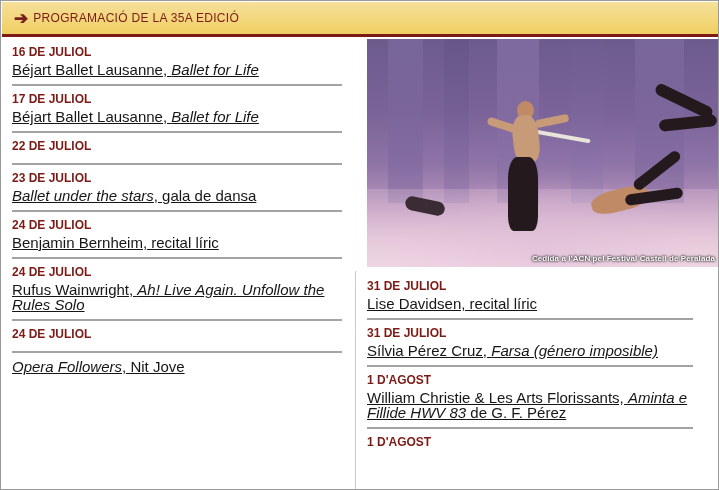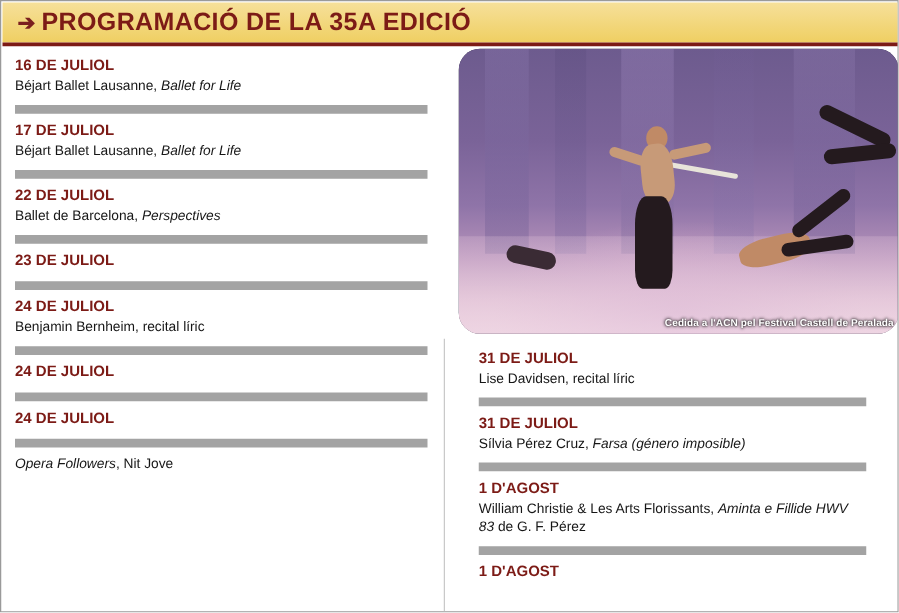--- a/index.html
+++ b/index.html
@@ -43,8 +43,8 @@
   }
   .header-title {
     color: #7c1b16;
-    font-size: 20px;
-    font-weight: bold;
+    font-size: 12px;
+    font-weight: normal;
     letter-spacing: 0.3px;
   }
   .header-rule {

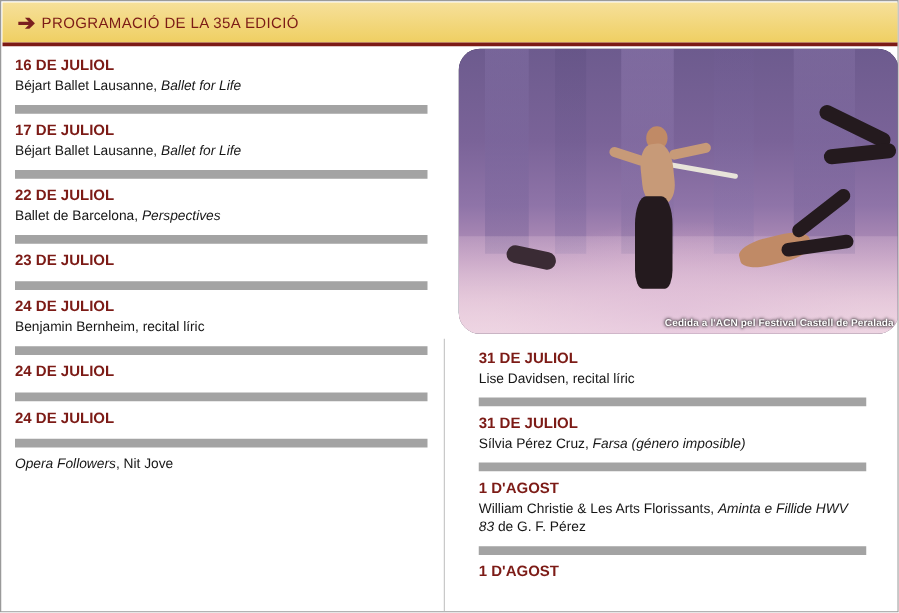--- a/index.html
+++ b/index.html
@@ -86,7 +86,7 @@
   
   .entry {
     padding: 6px 0 7px 0;
-    border-bottom: 7px solid #a3a3a3;
+    border-bottom: 2px solid #a3a3a3;
   }
   .entry:last-child {
     border-bottom: none;

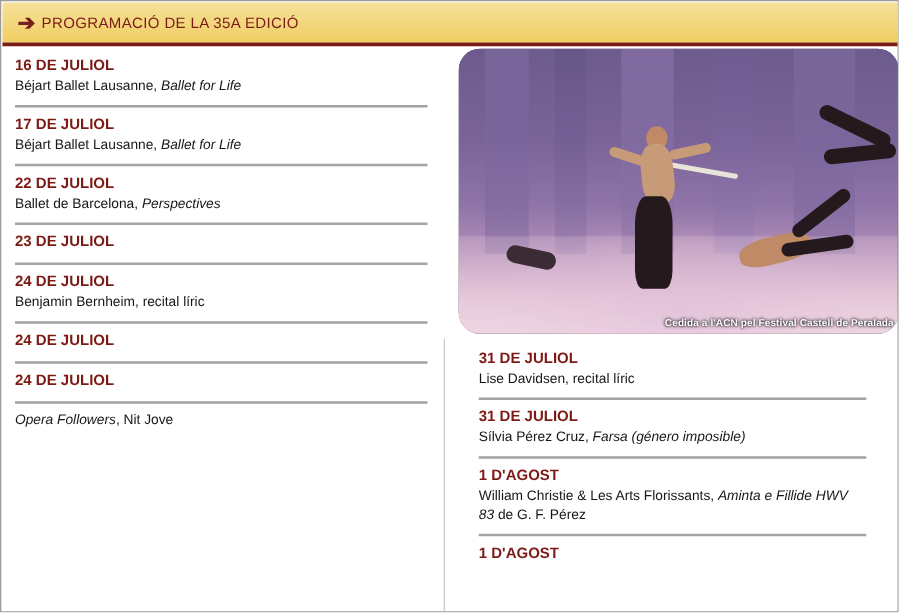--- a/index.html
+++ b/index.html
@@ -100,8 +100,9 @@
   }
   .entry-desc {
     color: #161616;
-    font-size: 11px;
+    font-size: 15px;
     line-height: 15px;
+    text-decoration: underline;
   }
   .entry-desc i {
     font-style: italic;

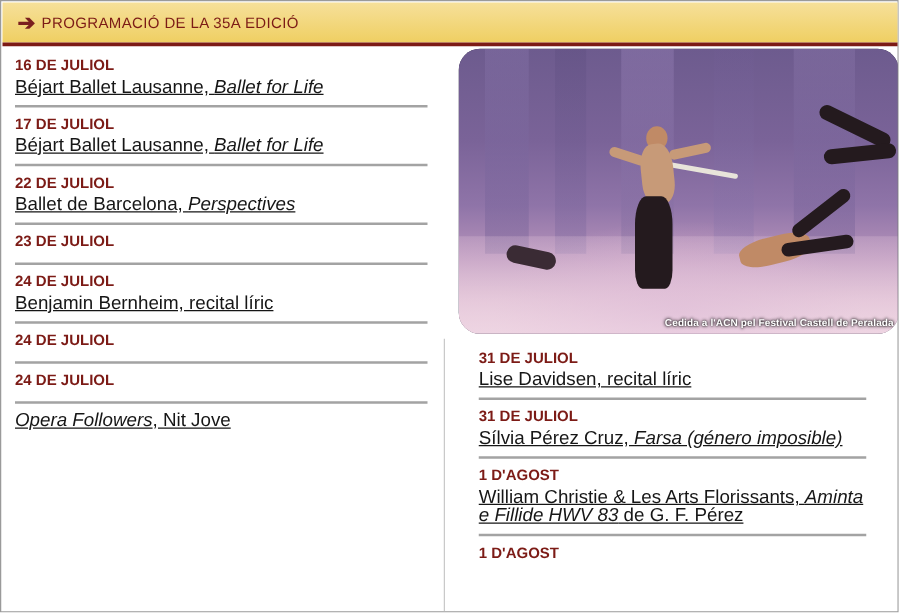--- a/index.html
+++ b/index.html
@@ -258,7 +258,6 @@
     </div>
     <div class="entry">
       <div class="entry-date">22 DE JULIOL</div>
-      <div class="entry-desc"><span>Ballet de Barcelona, </span><i>Perspectives</i><span></span></div>
     </div>
     <div class="entry">
       <div class="entry-date">23 DE JULIOL</div>

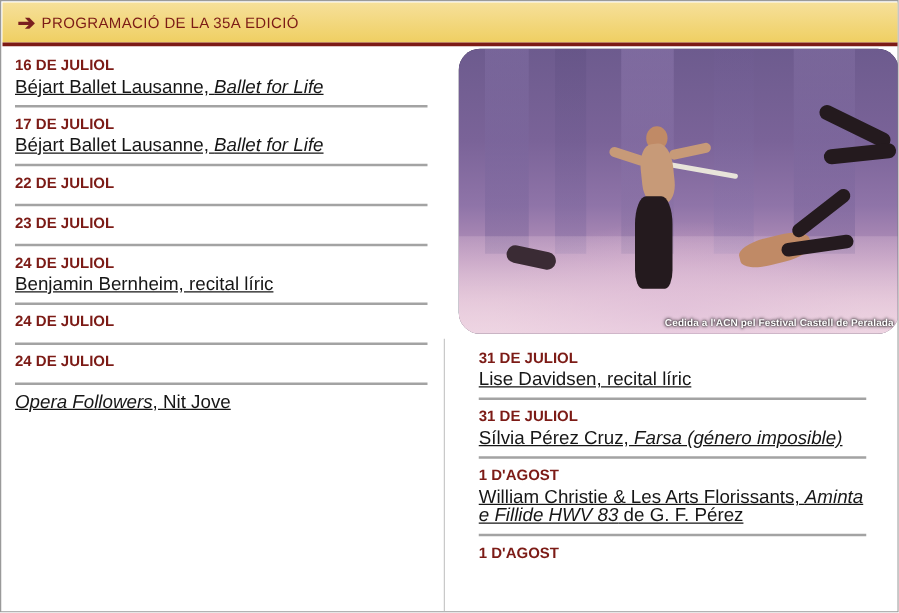--- a/index.html
+++ b/index.html
@@ -261,6 +261,7 @@
     </div>
     <div class="entry">
       <div class="entry-date">23 DE JULIOL</div>
+      <div class="entry-desc"><span></span><i>Ballet under the stars</i><span>, gala de dansa</span></div>
     </div>
     <div class="entry">
       <div class="entry-date">24 DE JULIOL</div>

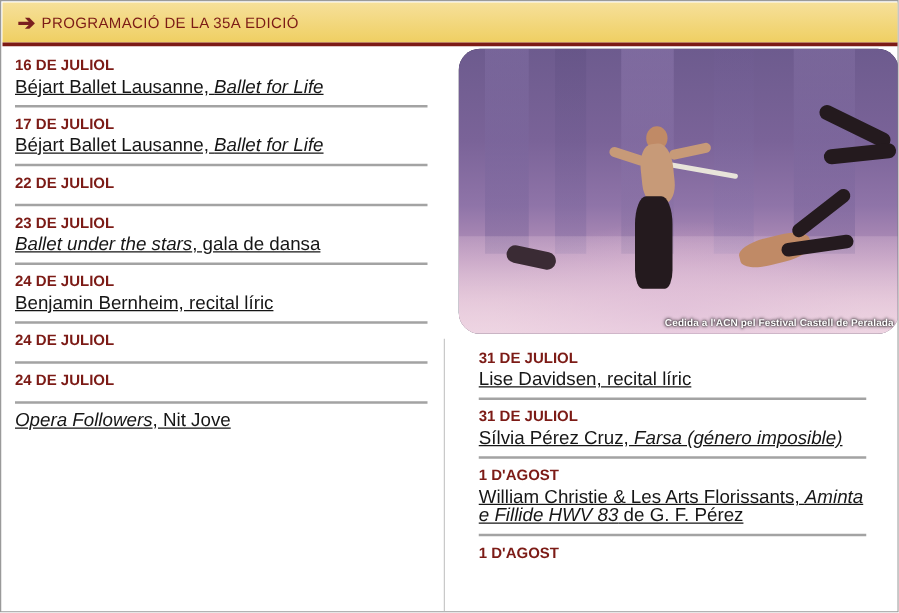--- a/index.html
+++ b/index.html
@@ -116,7 +116,6 @@
     margin: 0 0 0 8px;
     overflow: hidden;
     background: #2b2440;
-    border-radius: 17px;
   }
   .photo-bg {
     position: absolute;

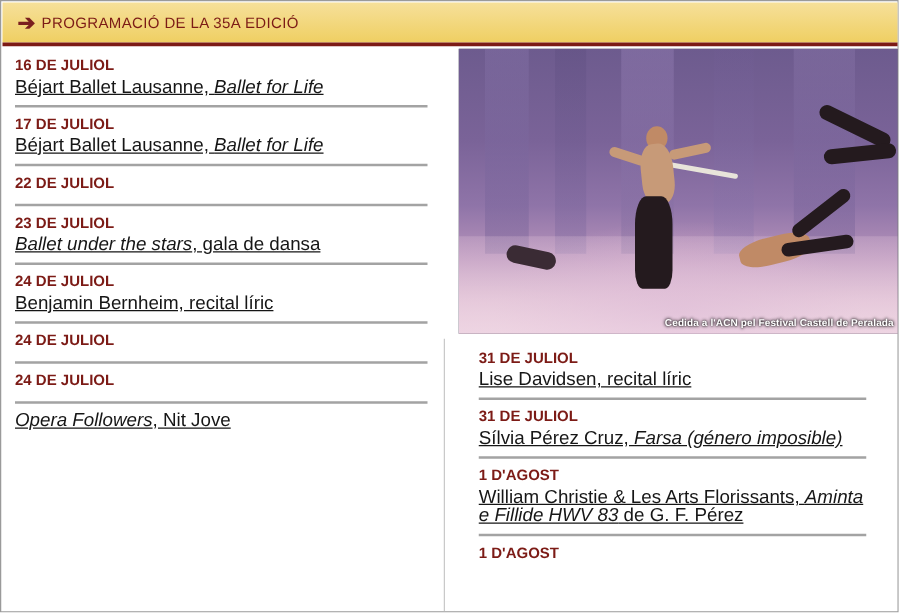--- a/index.html
+++ b/index.html
@@ -268,6 +268,7 @@
     </div>
     <div class="entry">
       <div class="entry-date">24 DE JULIOL</div>
+      <div class="entry-desc"><span>Rufus Wainwright, </span><i>Ah! Live Again. Unfollow the Rules Solo</i><span></span></div>
     </div>
     <div class="entry">
       <div class="entry-date">24 DE JULIOL</div>

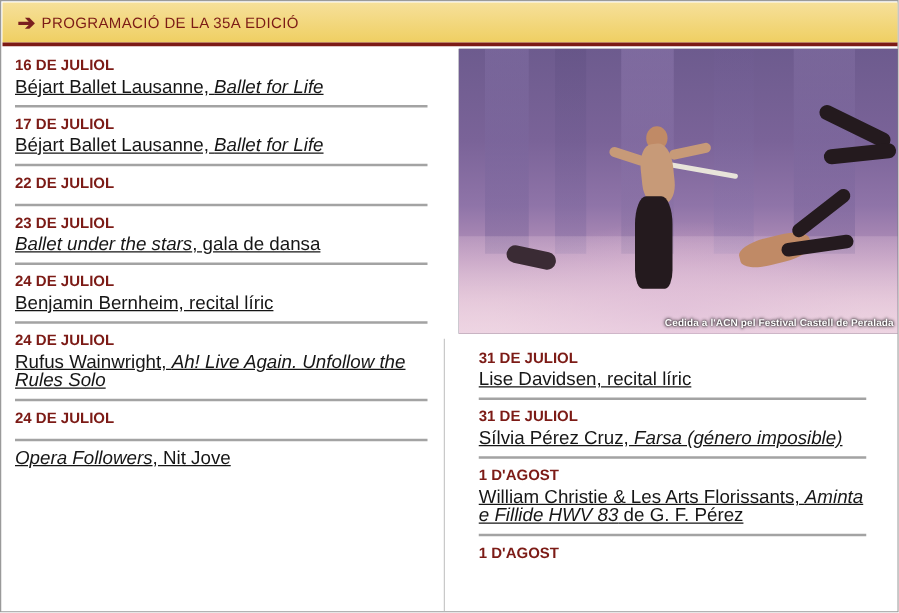--- a/index.html
+++ b/index.html
@@ -232,7 +232,6 @@
   .right-entries {
     margin-top: 6px;
     padding: 0 26px 0 8px;
-    margin-left: 16px;
   }
 </style>
 </head>

